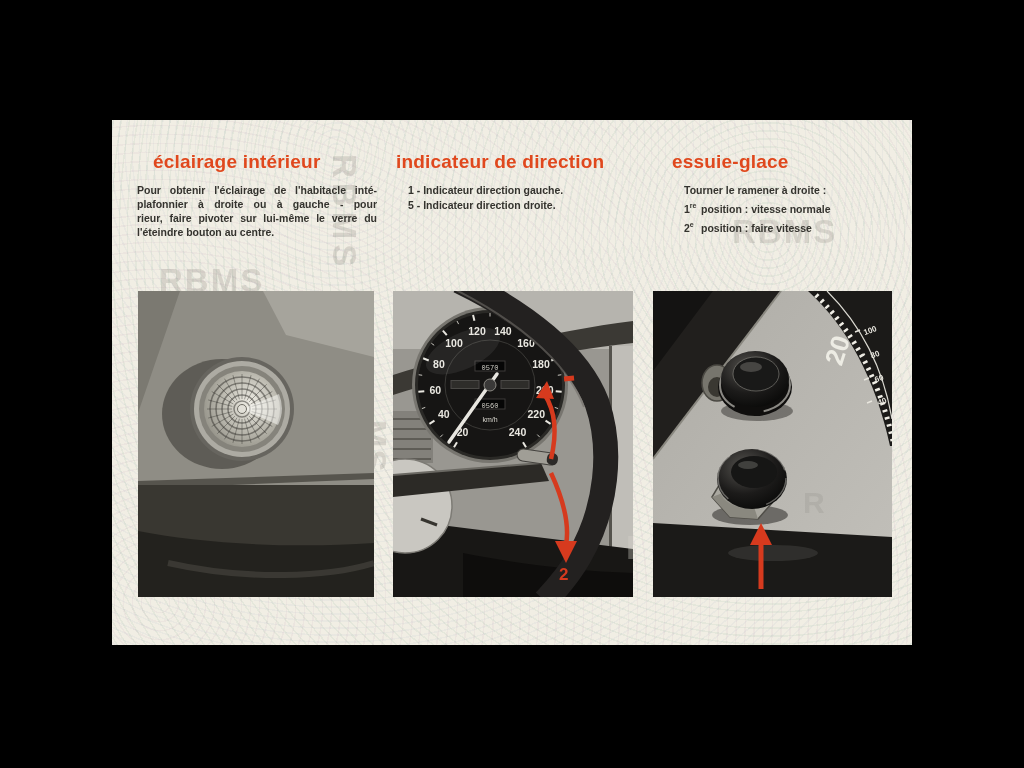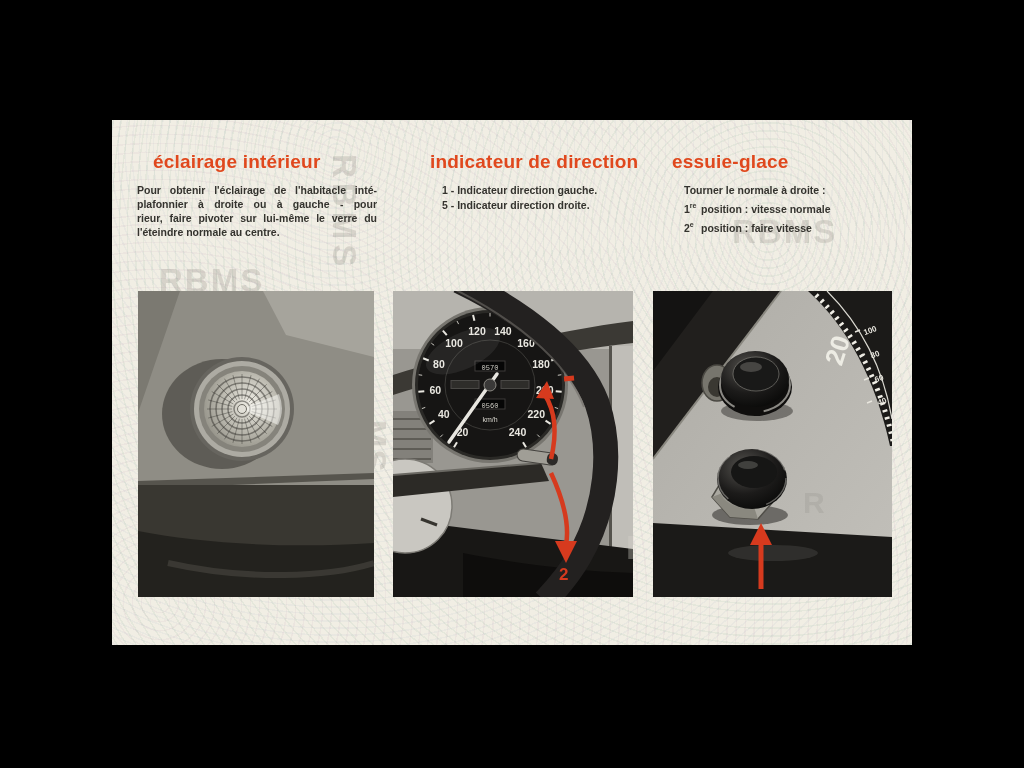--- a/index.html
+++ b/index.html
@@ -21,7 +21,7 @@
   .wm-v2{left:281px;top:300px;font-size:33px;transform:rotate(90deg);transform-origin:0 0;}
   .col{position:absolute;top:31px;z-index:3;}
   .col1{left:25px;width:240px;}
-  .col2{left:302px;width:250px;}
+  .col2{left:268px;width:250px;}
   .col3{left:544px;width:250px;}
   h2{margin:0 0 10px 16px;font-size:19px;font-weight:bold;color:var(--accent,#e0481d);letter-spacing:.2px;}
   .jline{font-size:10.5px;line-height:14px;color:var(--body,#34332e);font-weight:bold;}

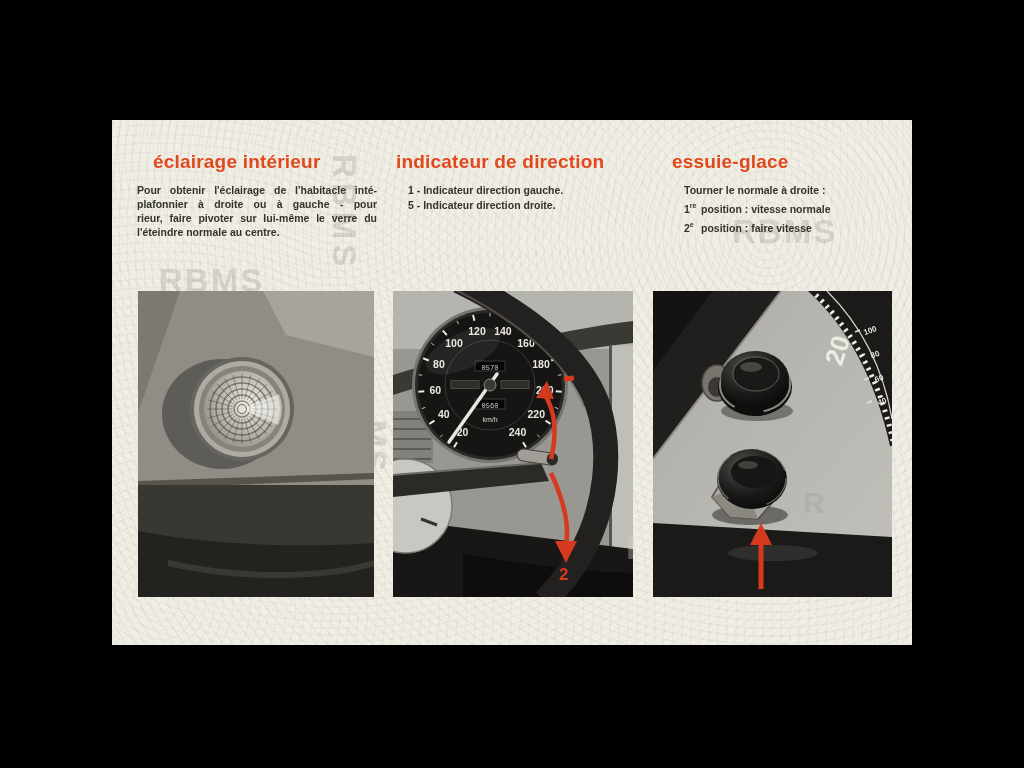--- a/index.html
+++ b/index.html
@@ -69,7 +69,7 @@
     <section class="col col3">
       <h2>essuie-glace</h2>
       <div>
-        <div class="pline">Tourner le normale à droite :</div>
+        <div class="pline">Tourner le ramener à droite :</div>
         <div class="pline"><span class="pos-num"><span>1</span><sup>re</sup></span><span>position : vitesse normale</span></div>
         <div class="pline"><span class="pos-num"><span>2</span><sup>e</sup></span><span>position : faire vitesse</span></div>
       </div>

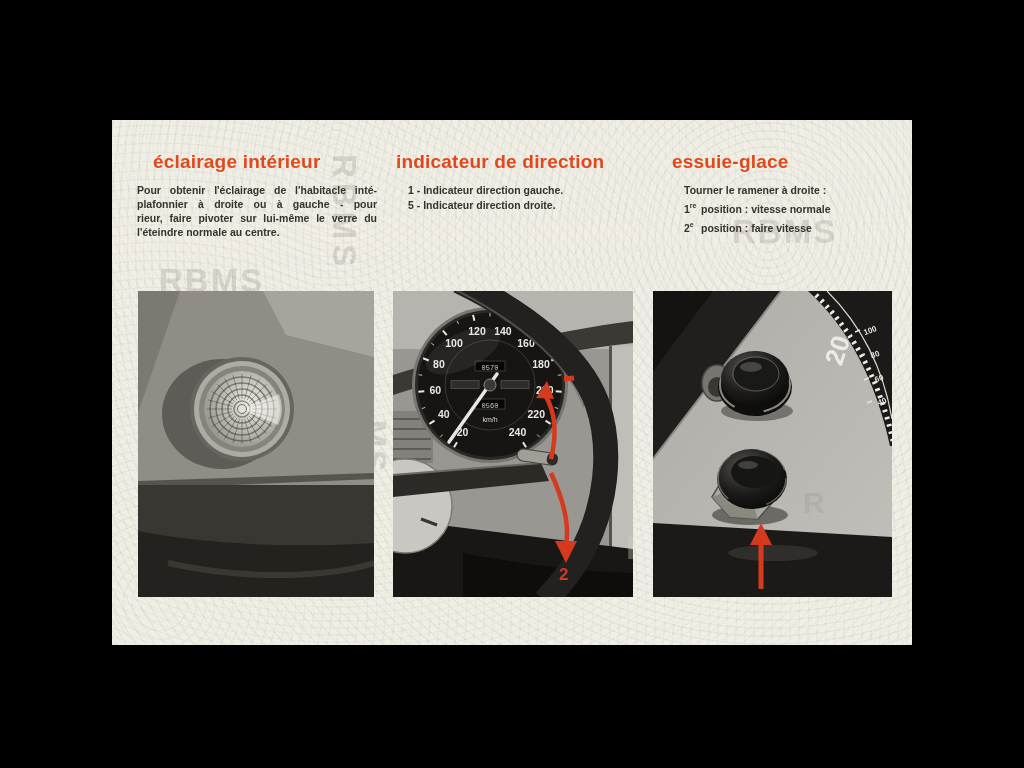--- a/index.html
+++ b/index.html
@@ -54,7 +54,7 @@
         <div class="jline just">Pour obtenir l'éclairage de l'habitacle inté-</div>
         <div class="jline just">plafonnier à droite ou à gauche - pour</div>
         <div class="jline just">rieur, faire pivoter sur lui-même le verre du</div>
-        <div class="jline">l'éteindre normale au centre.</div>
+        <div class="jline">l'éteindre bouton au centre.</div>
       </div>
     </section>
 

